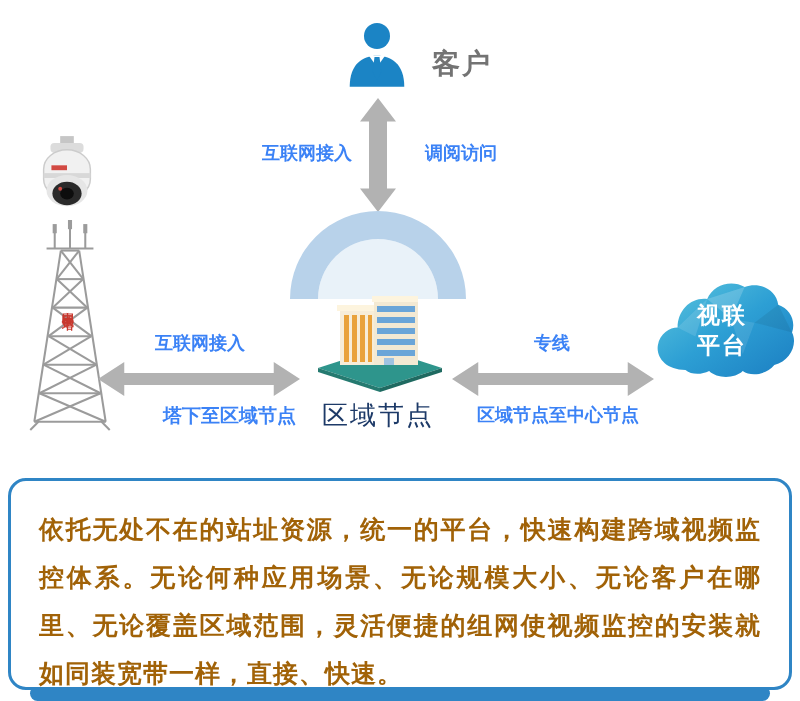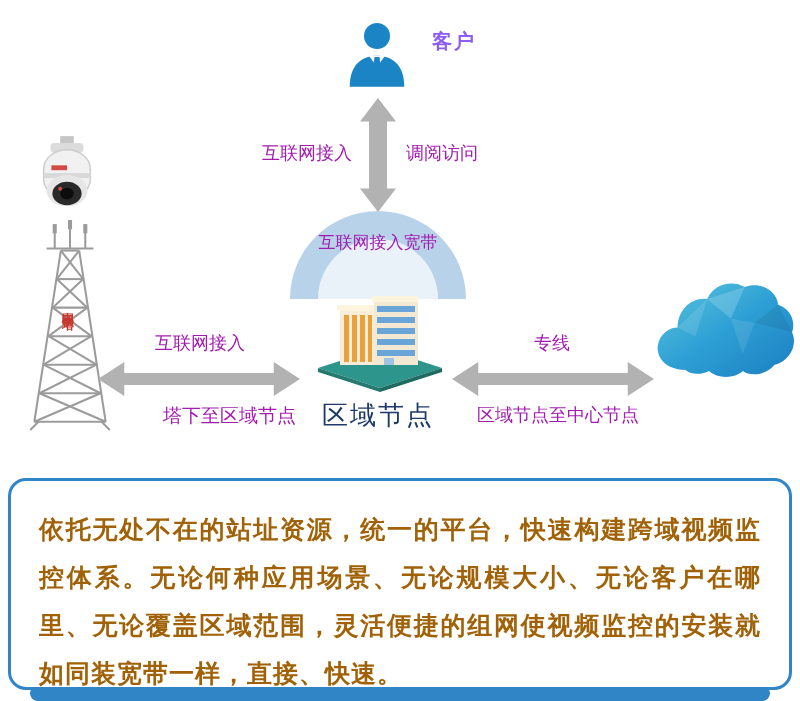--- a/index.html
+++ b/index.html
@@ -9,7 +9,7 @@
 
   
   .person-icon{left:346px;top:16px;width:62px;height:76px;}
-  .customer-label{left:432px;top:28px;font-size:20px;font-weight:bold;color:#8b5cf6;letter-spacing:2px;}
+  .customer-label{left:432px;top:45px;font-size:28px;font-weight:bold;color:#737373;letter-spacing:2px;}
 
   
   .v-arrow{left:360px;top:98px;width:36px;height:114px;}

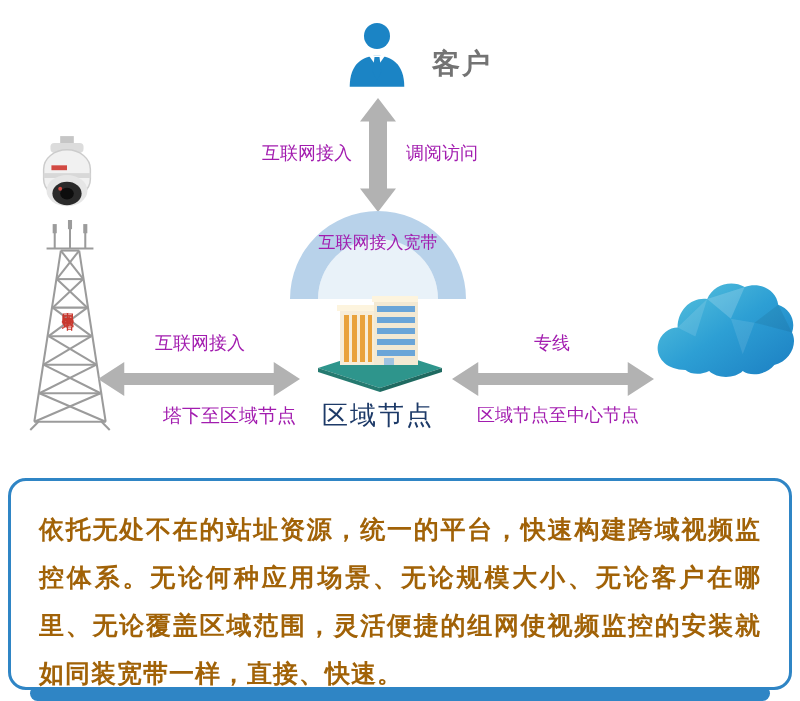--- a/index.html
+++ b/index.html
@@ -13,7 +13,7 @@
 
   
   .v-arrow{left:360px;top:98px;width:36px;height:114px;}
-  .blue-label{color:#a21caf;font-weight:normal;font-size:18px;text-align:center;white-space:nowrap;}
+  .blue-label{color:#3b82f6;font-weight:bold;font-size:18px;text-align:center;white-space:nowrap;}
   .lbl-net-top{left:226px;top:141px;width:126px;text-align:right;}
   .lbl-retrieval{left:406px;top:141px;width:110px;text-align:left;}
 

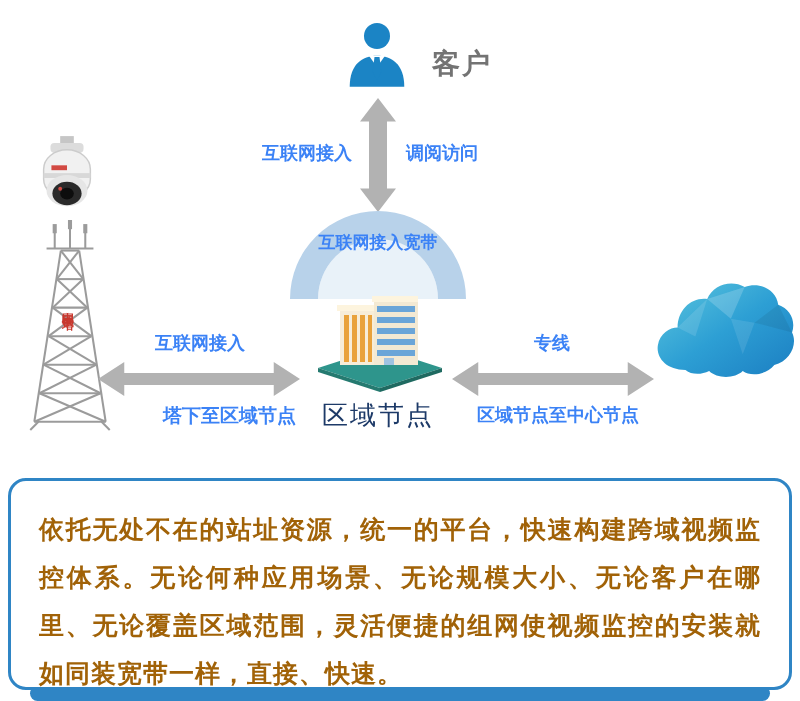--- a/index.html
+++ b/index.html
@@ -15,7 +15,7 @@
   .v-arrow{left:360px;top:98px;width:36px;height:114px;}
   .blue-label{color:#3b82f6;font-weight:bold;font-size:18px;text-align:center;white-space:nowrap;}
   .lbl-net-top{left:226px;top:141px;width:126px;text-align:right;}
-  .lbl-retrieval{left:406px;top:141px;width:110px;text-align:left;}
+  .lbl-retrieval{left:406px;top:141px;width:110px;text-align:center;}
 
   
   .arc{left:289px;top:210px;width:178px;height:90px;}

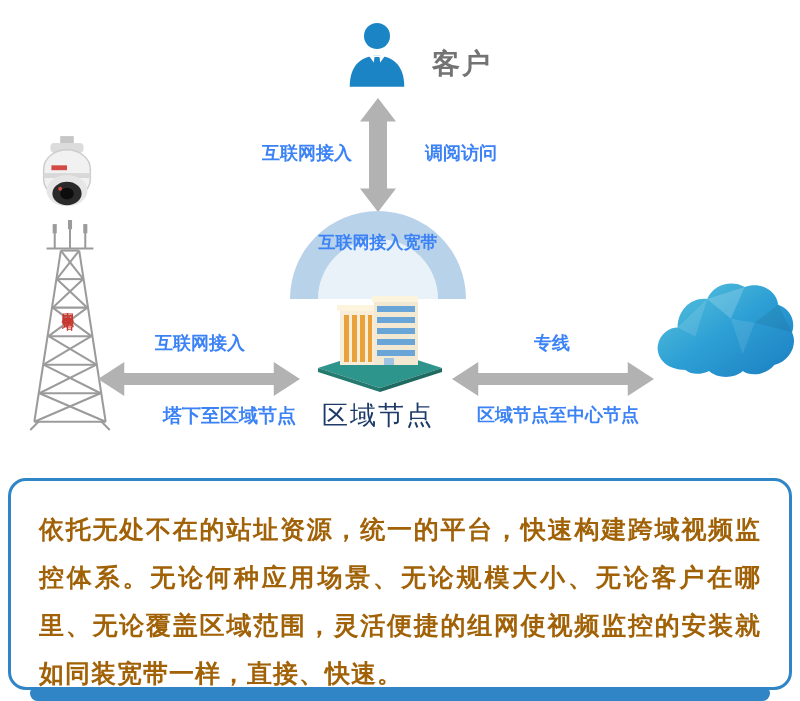--- a/index.html
+++ b/index.html
@@ -81,7 +81,6 @@
       <path d="M1,89 A88,88 0 0 1 177,89 L149,89 A60,60 0 0 0 29,89 Z" fill="#b8d2ea"></path>
     </svg>
   </div>
-  <div class="abs blue-label arc-label">互联网接入宽带</div>
 
   <div class="abs building">
     <svg viewBox="0 0 140 118" width="100%" height="100%">

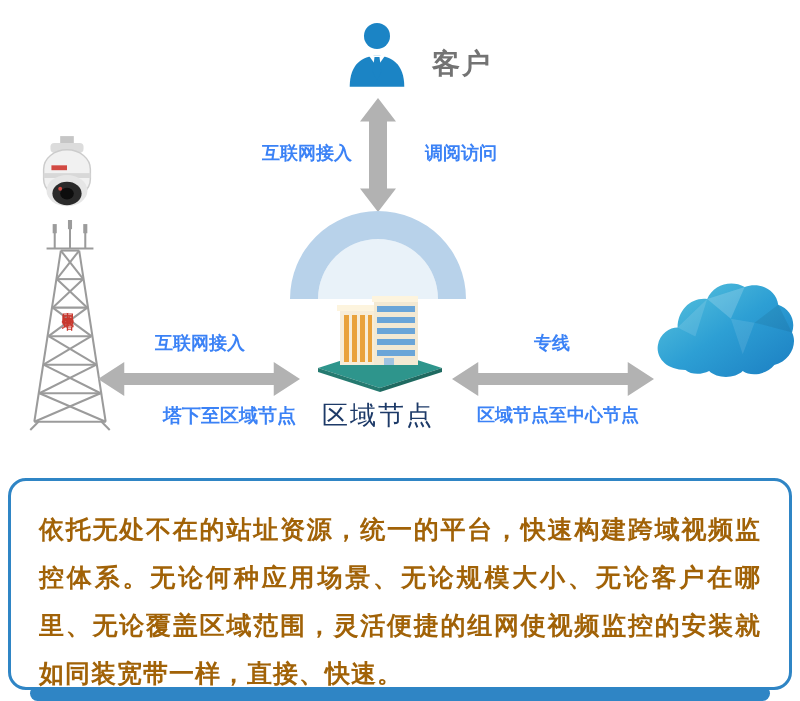--- a/index.html
+++ b/index.html
@@ -186,6 +186,10 @@
       <polygon points="132,30 146,58 108,48" fill="#000000" opacity="0.07"></polygon>
       <polygon points="84,44 108,48 96,80" fill="#ffffff" opacity="0.10"></polygon>
     </svg>
+    <div class="cloud-text">
+      <div>视联</div>
+      <div>平台</div>
+    </div>
   </div>
 
   <div class="abs footer-bar"></div>

